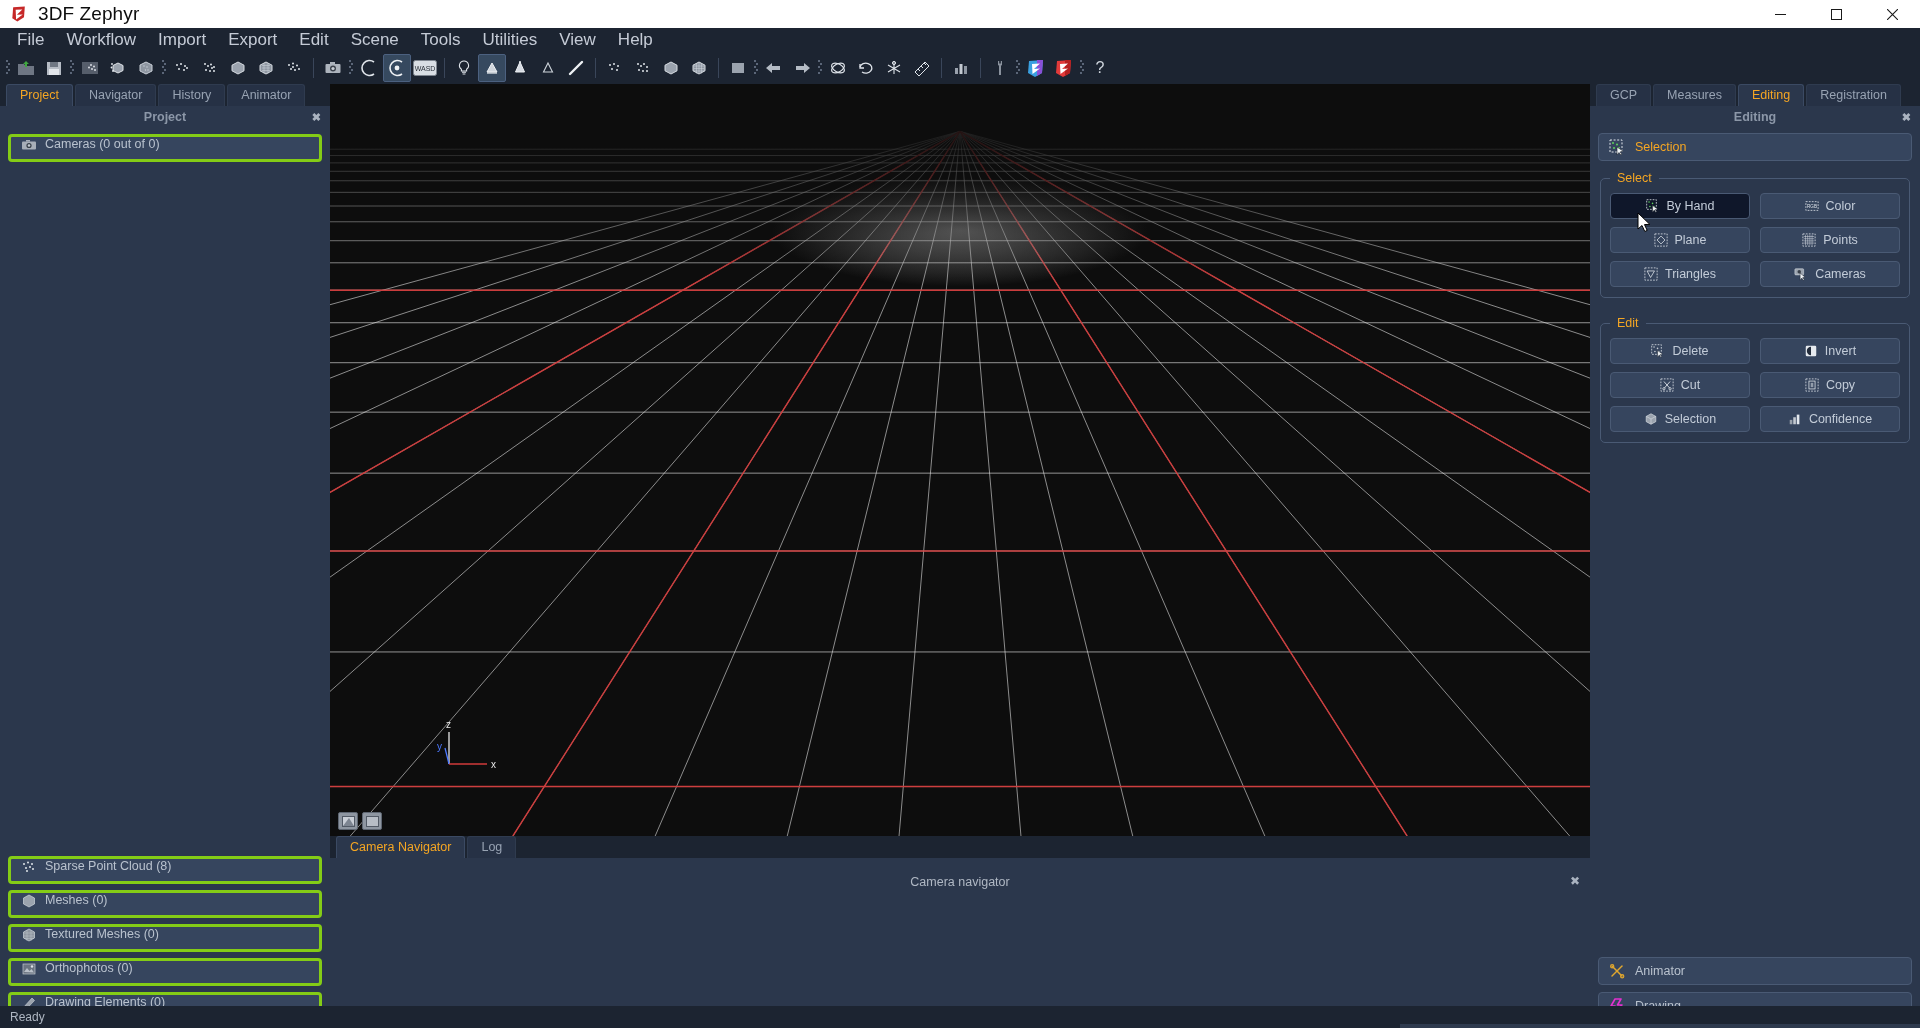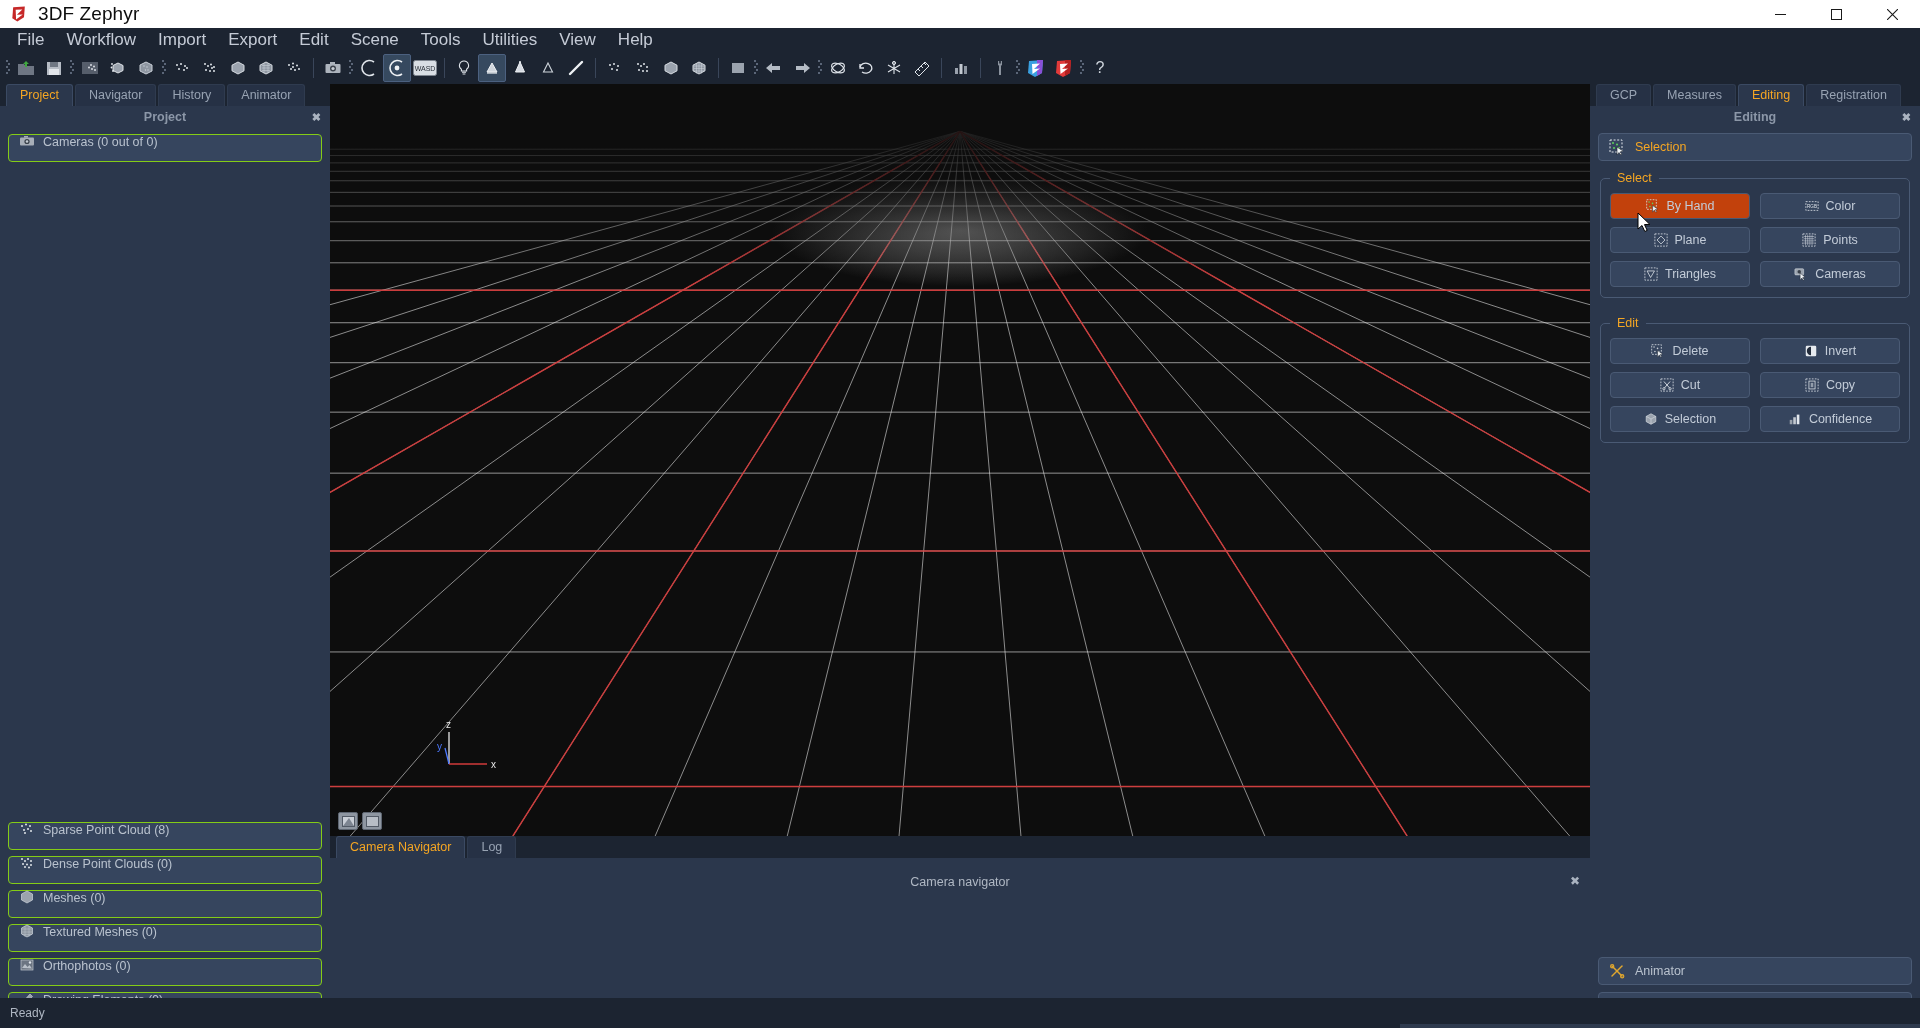--- a/index.html
+++ b/index.html
@@ -72,9 +72,9 @@
   .panelbody{ flex:1; background:#2b374c; padding:6px 8px 8px 8px; display:flex; flex-direction:column;}
 
   .litem{
-    height:28px; display:flex; align-items:flex-end; gap:8px;
-    background:#36455e; border:1px solid #84cc16; border-radius:4px;
-    padding:12px 10px; margin-bottom:6px; font-size:12.5px; color:#b9c2ce;
+    height:28px; display:flex; align-items:flex-start; gap:8px;
+    background:#36455e; border:3px solid #84cc16; border-radius:4px;
+    padding:0 10px; margin-bottom:6px; font-size:12.5px; color:#b9c2ce;
   }
   .litem .ic{ width:16px; height:16px; flex:none; display:block;}
   .spacer{ flex:1; }

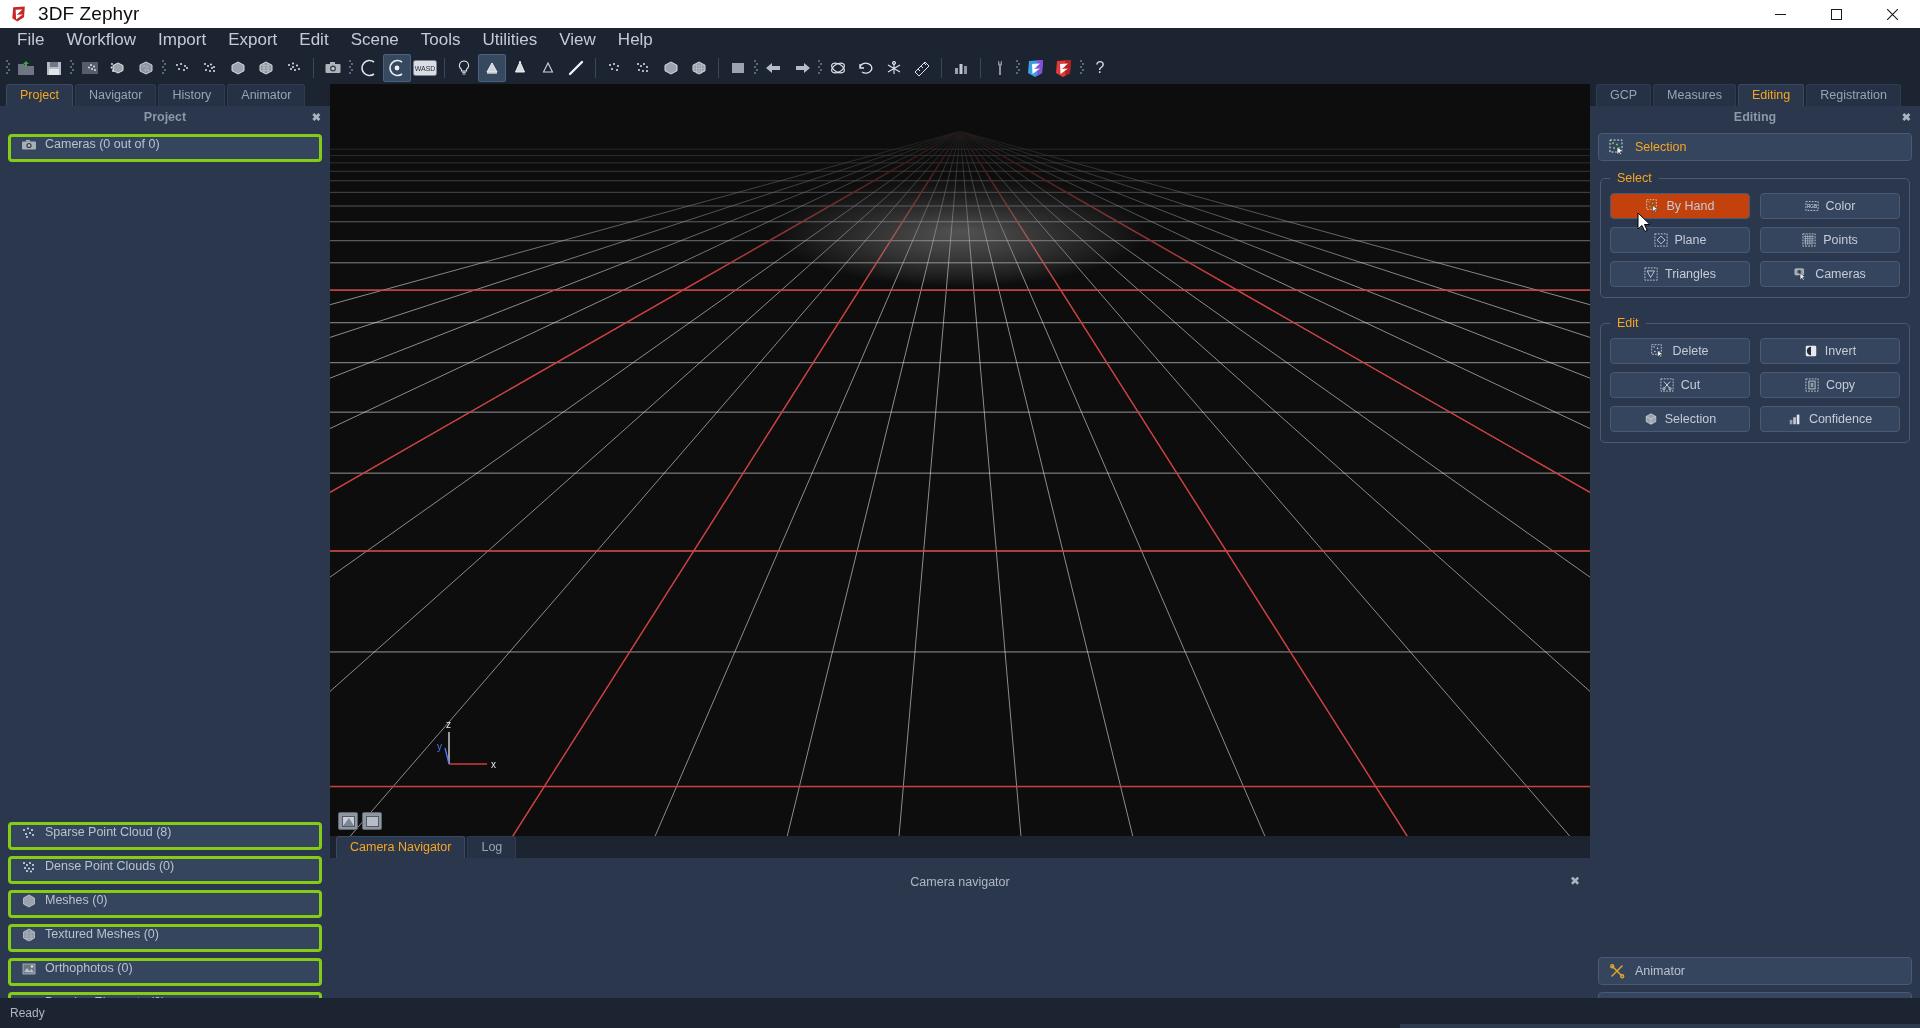--- a/index.html
+++ b/index.html
@@ -131,7 +131,7 @@
     background:#36455e; border:1px solid #4a5a74; border-radius:4px;
     font-size:12.5px; color:#c3ccd8;
   }
-  .gbtn.hover{ background:#c2410c; border-color:#5d7characters; }
+  .gbtn.hover{ background:#0f172a; border-color:#5d7characters; }
   .gbtn .ic{ width:14px;height:14px;flex:none;display:block;}
   .rspacer{ flex:1; }
 </style>

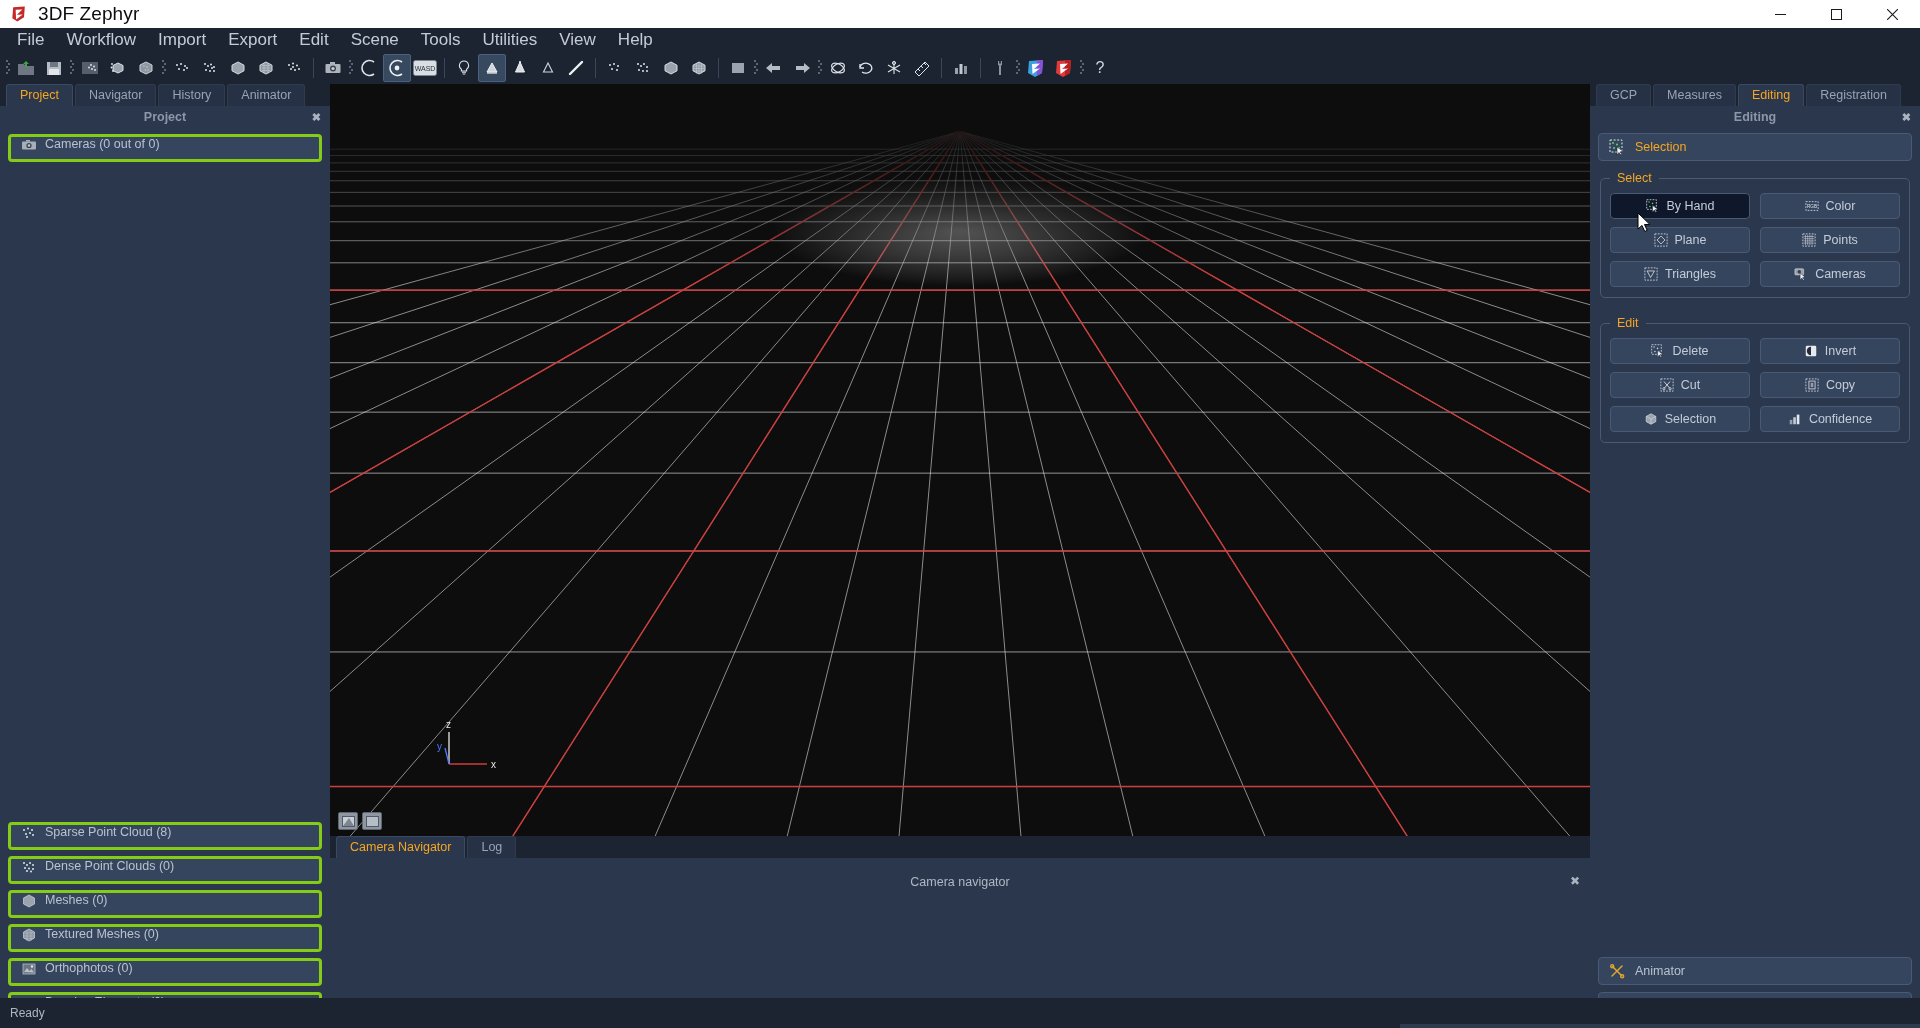--- a/index.html
+++ b/index.html
@@ -588,22 +588,6 @@
         <span>Sparse Point Cloud (8)</span>
       </div>
 
-      <div class="litem">
-        <svg class="ic" viewBox="0 0 16 16">
-          <g fill="#dfe4ea">
-              <circle cx="3" cy="4" r="1"></circle>
-              <circle cx="6" cy="6" r="1"></circle>
-              <circle cx="9" cy="4" r="1"></circle>
-              <circle cx="12" cy="6" r="1"></circle>
-              <circle cx="4" cy="9" r="1"></circle>
-              <circle cx="8" cy="9.5" r="1"></circle>
-              <circle cx="12" cy="10" r="1"></circle>
-              <circle cx="6" cy="12" r="1"></circle>
-              <circle cx="10" cy="12.5" r="1"></circle>
-            </g>
-        </svg>
-        <span>Dense Point Clouds (0)</span>
-      </div>
 
       <div class="litem">
         <svg class="ic" viewBox="0 0 16 16">

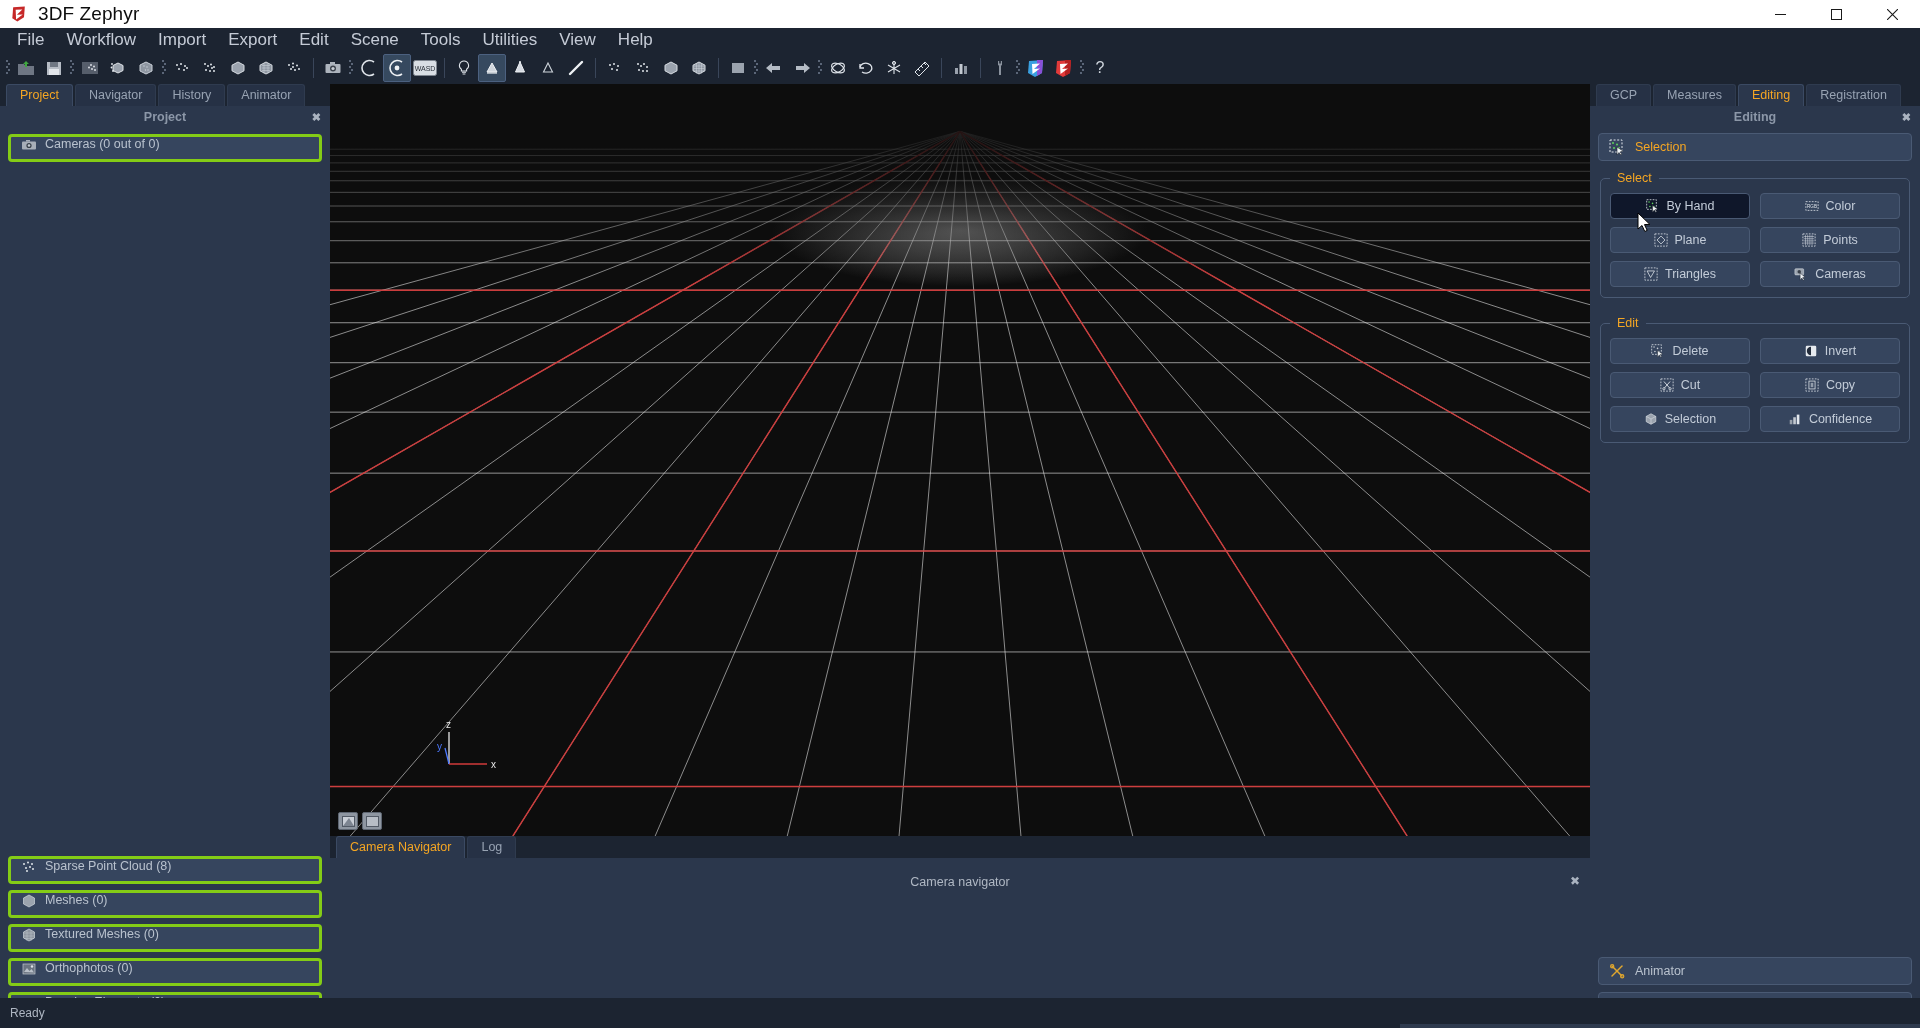--- a/index.html
+++ b/index.html
@@ -102,7 +102,7 @@
   }
   .bdbody .x{ position:absolute; right:10px; top:16px; font-size:12px; color:#aab3c0;}
   .statusbarabs{
-    position:absolute; left:0; bottom:0; width:1920px; height:30px;
+    position:absolute; left:0; bottom:0; width:1920px; height:22px;
     background:#1c2431; display:flex; align-items:center;
   }
   .statusbarabs .txt{ font-size:12px; color:#aeb6c2; margin-left:10px;}

